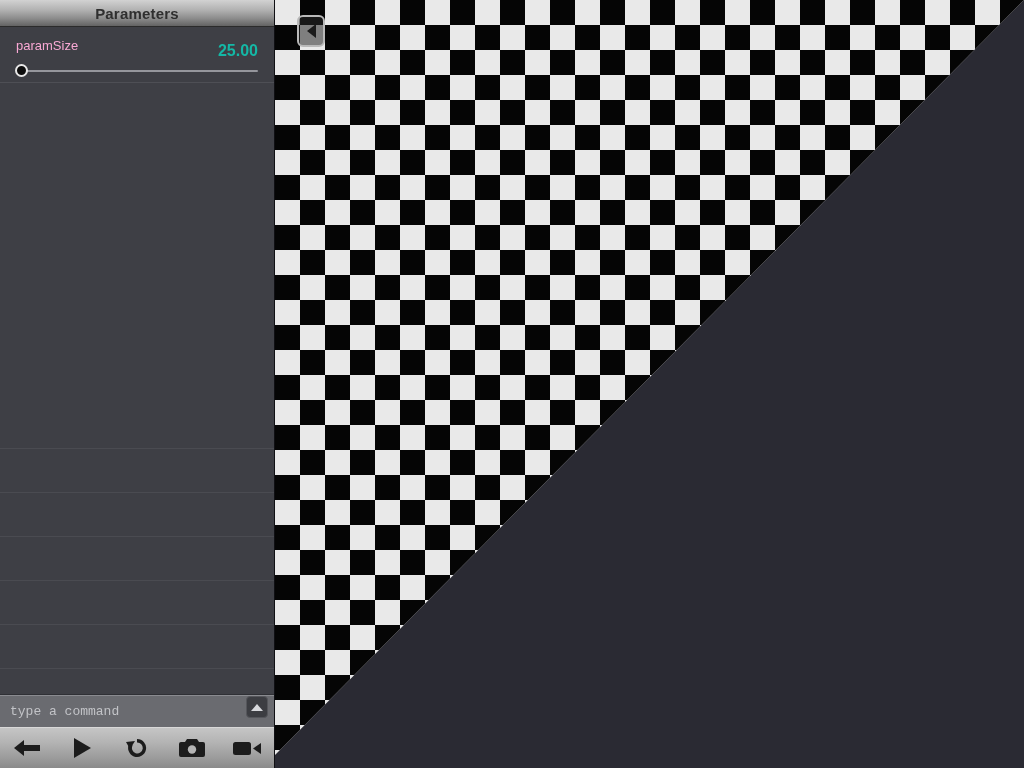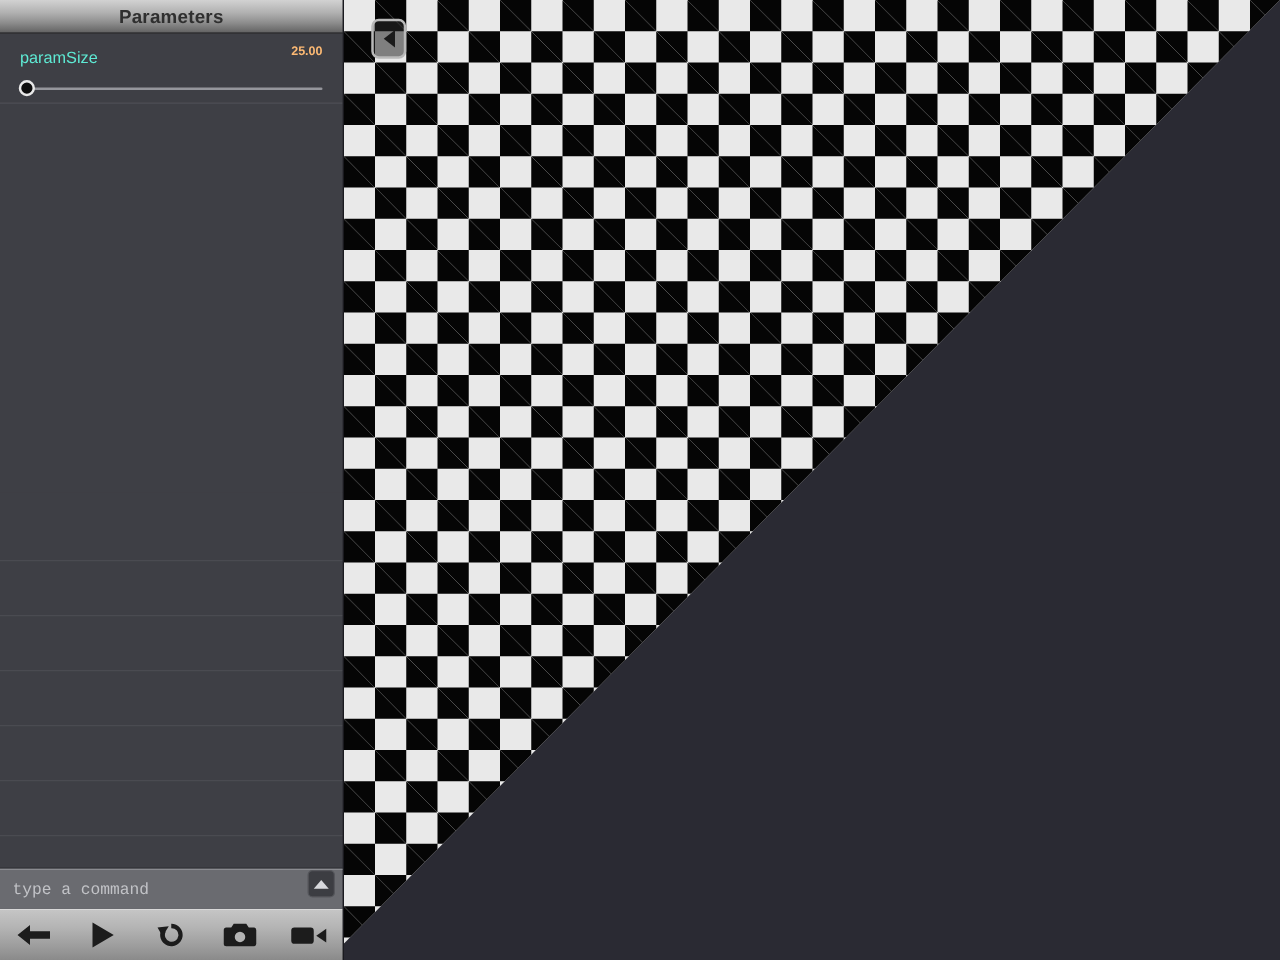--- a/index.html
+++ b/index.html
@@ -152,7 +152,7 @@
     left: 16px;
     top: 11px;
     font-size: 13px;
-    color: #5eead4;
+    color: #f9a8d4;
   }
   .param-value {
     position: absolute;

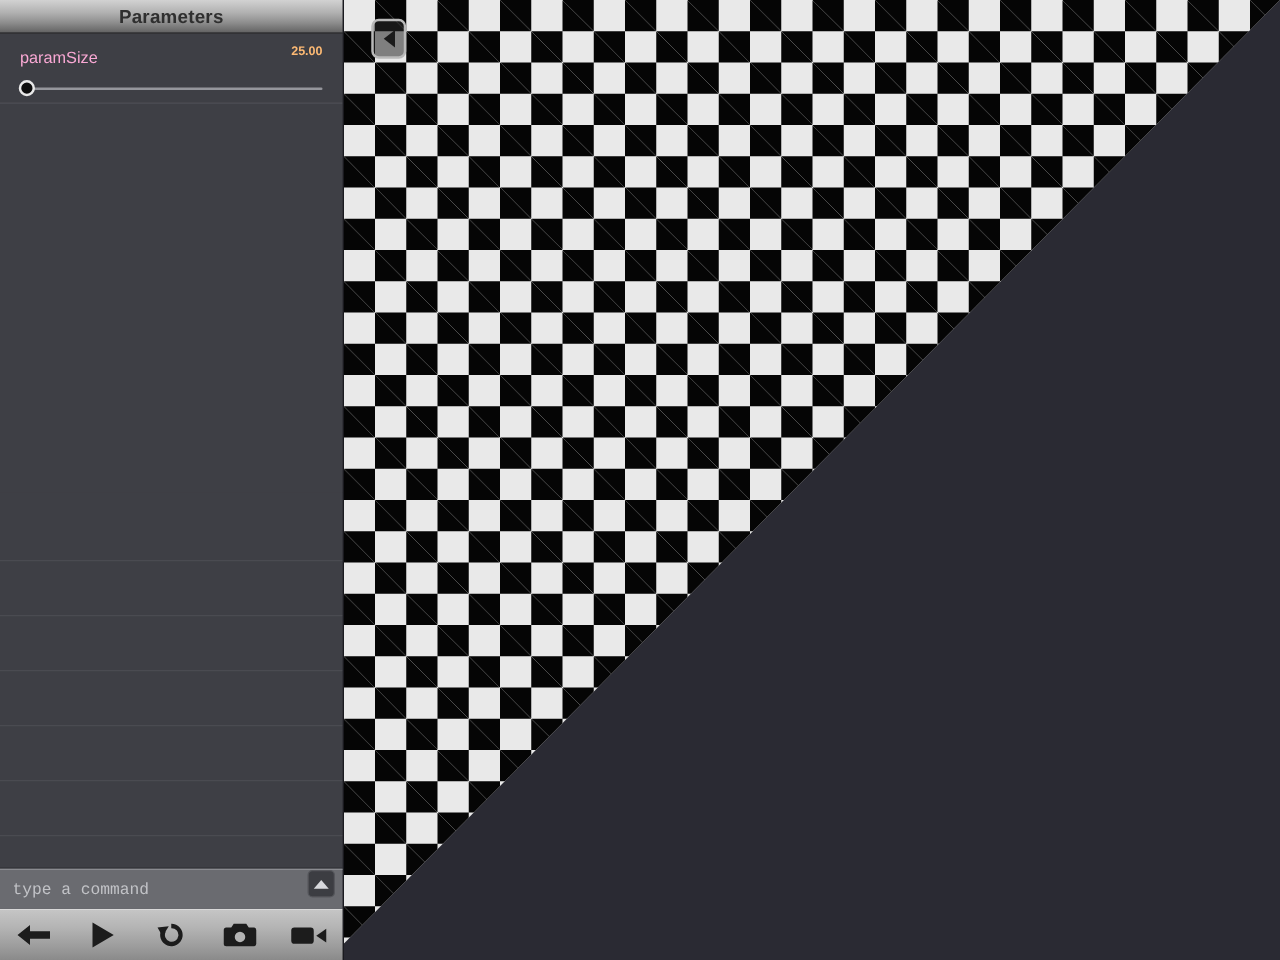--- a/index.html
+++ b/index.html
@@ -157,10 +157,10 @@
   .param-value {
     position: absolute;
     right: 16px;
-    top: 9px;
-    font-size: 10px;
+    top: 15px;
+    font-size: 16px;
     font-weight: bold;
-    color: #fdba74;
+    color: #14b8a6;
   }
   .slider {
     position: absolute;

